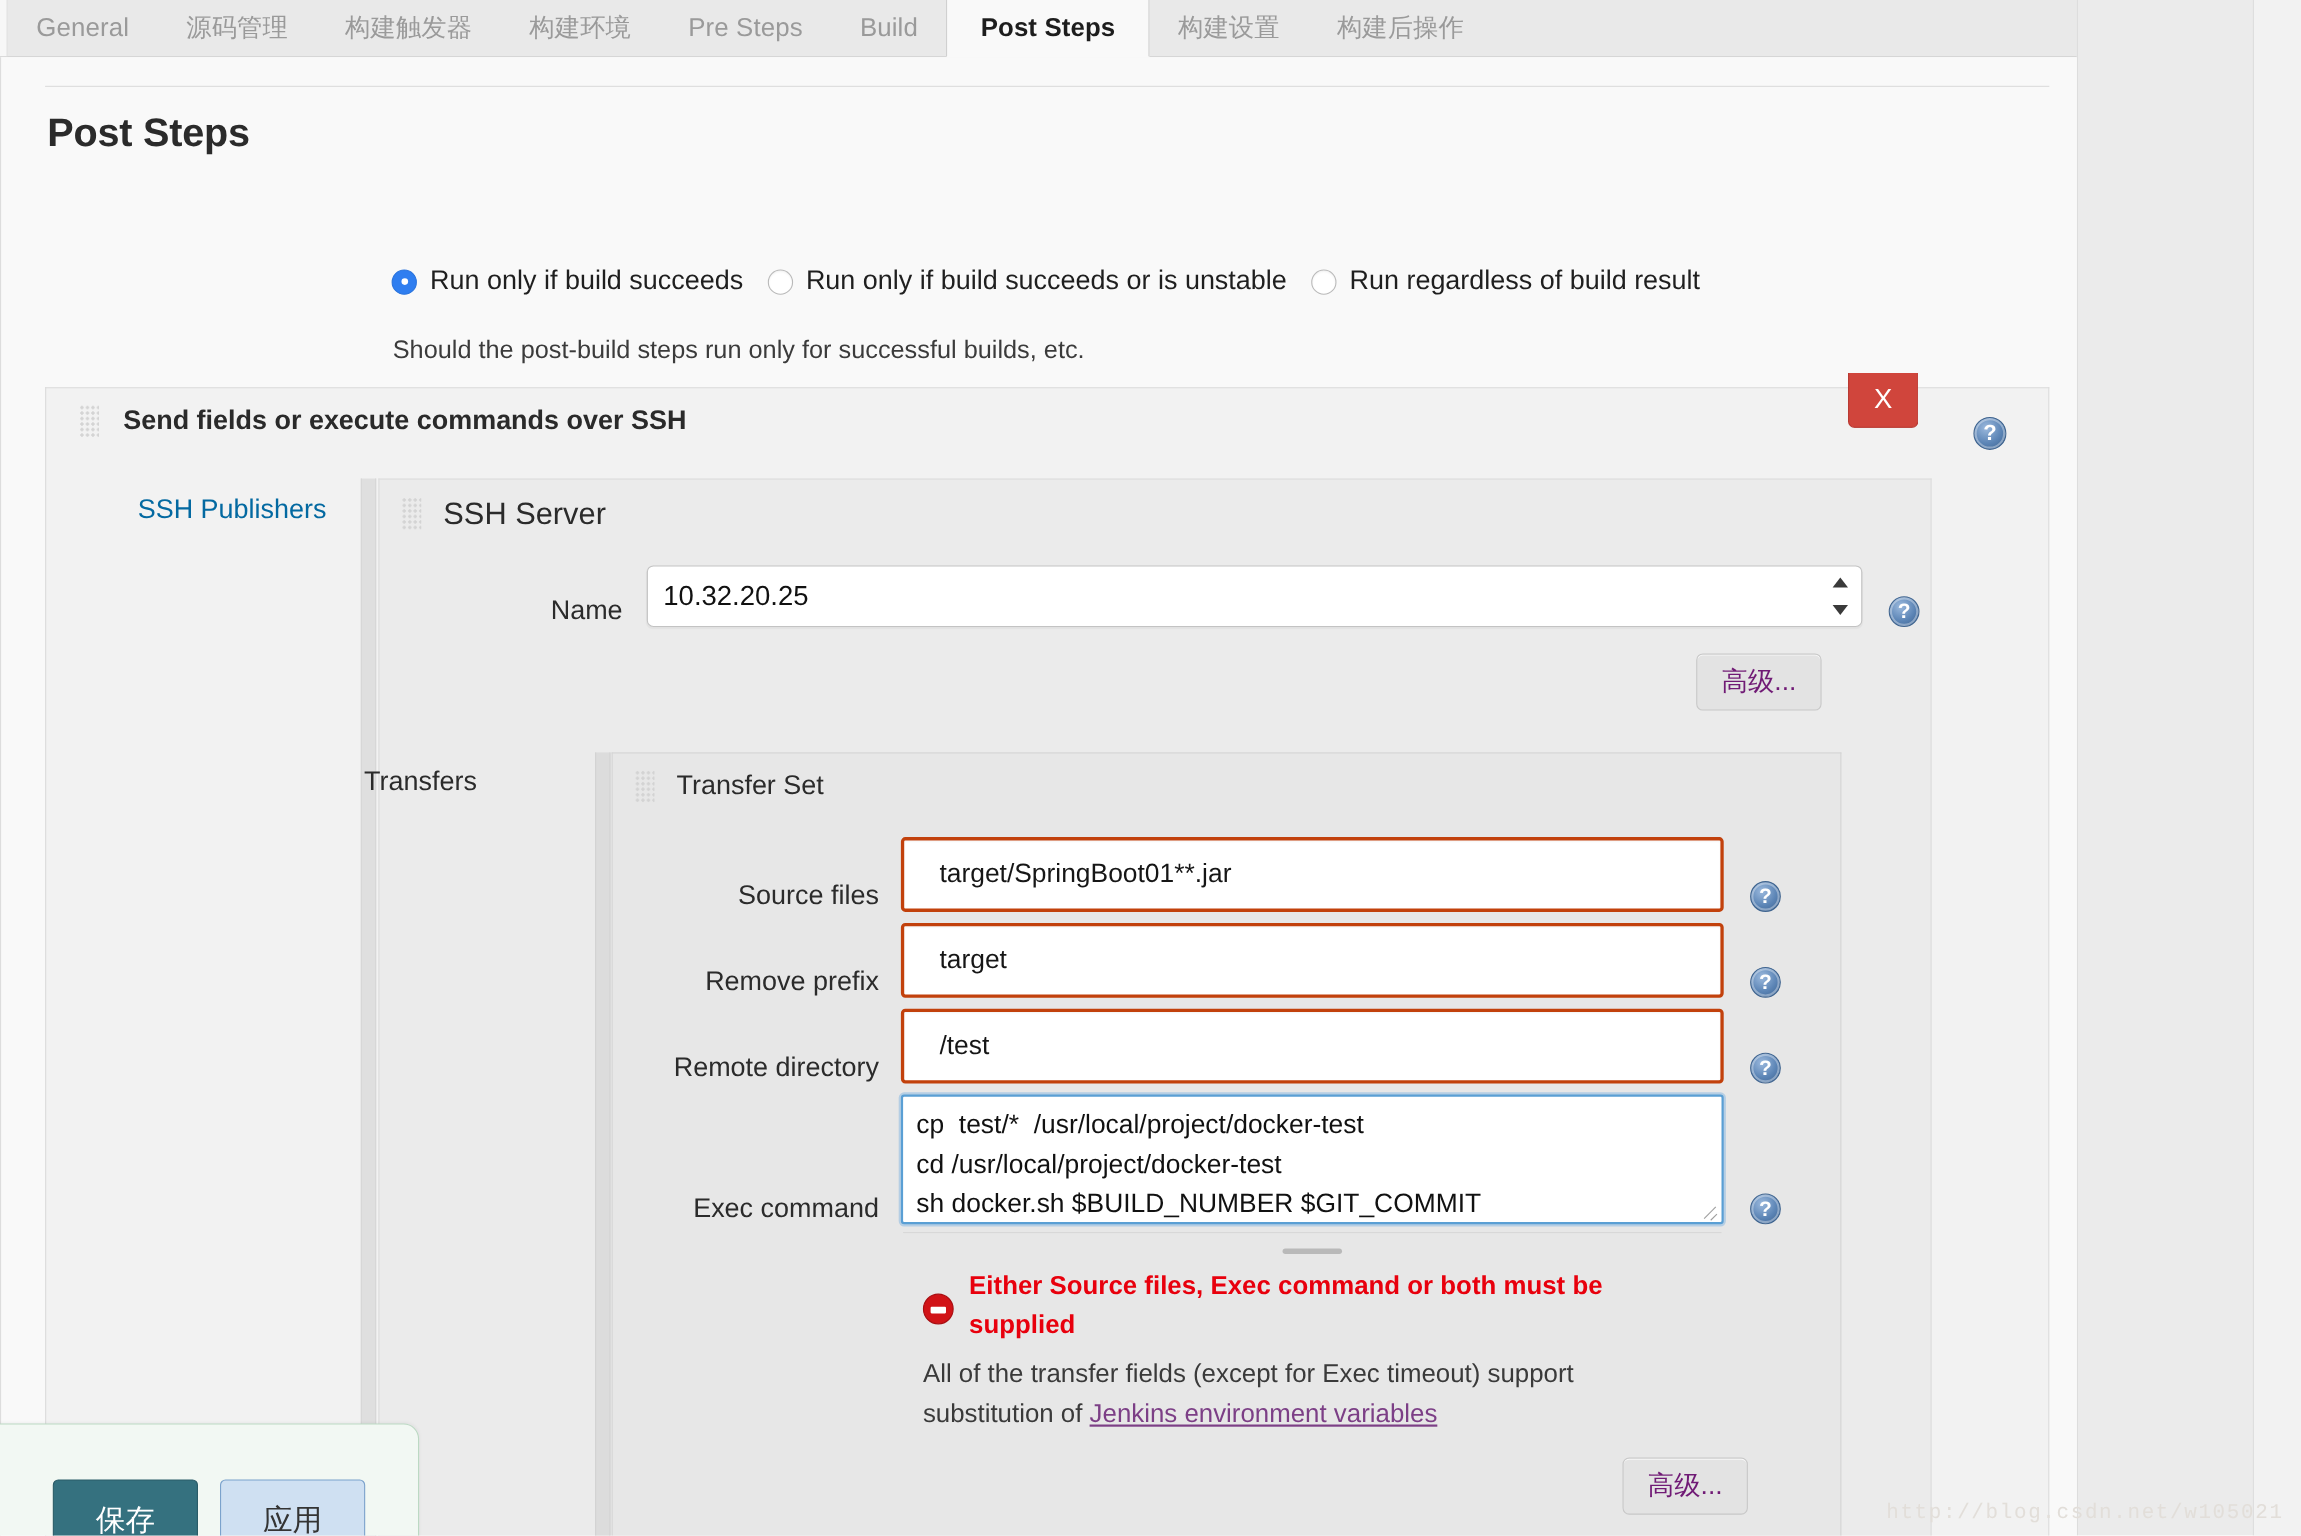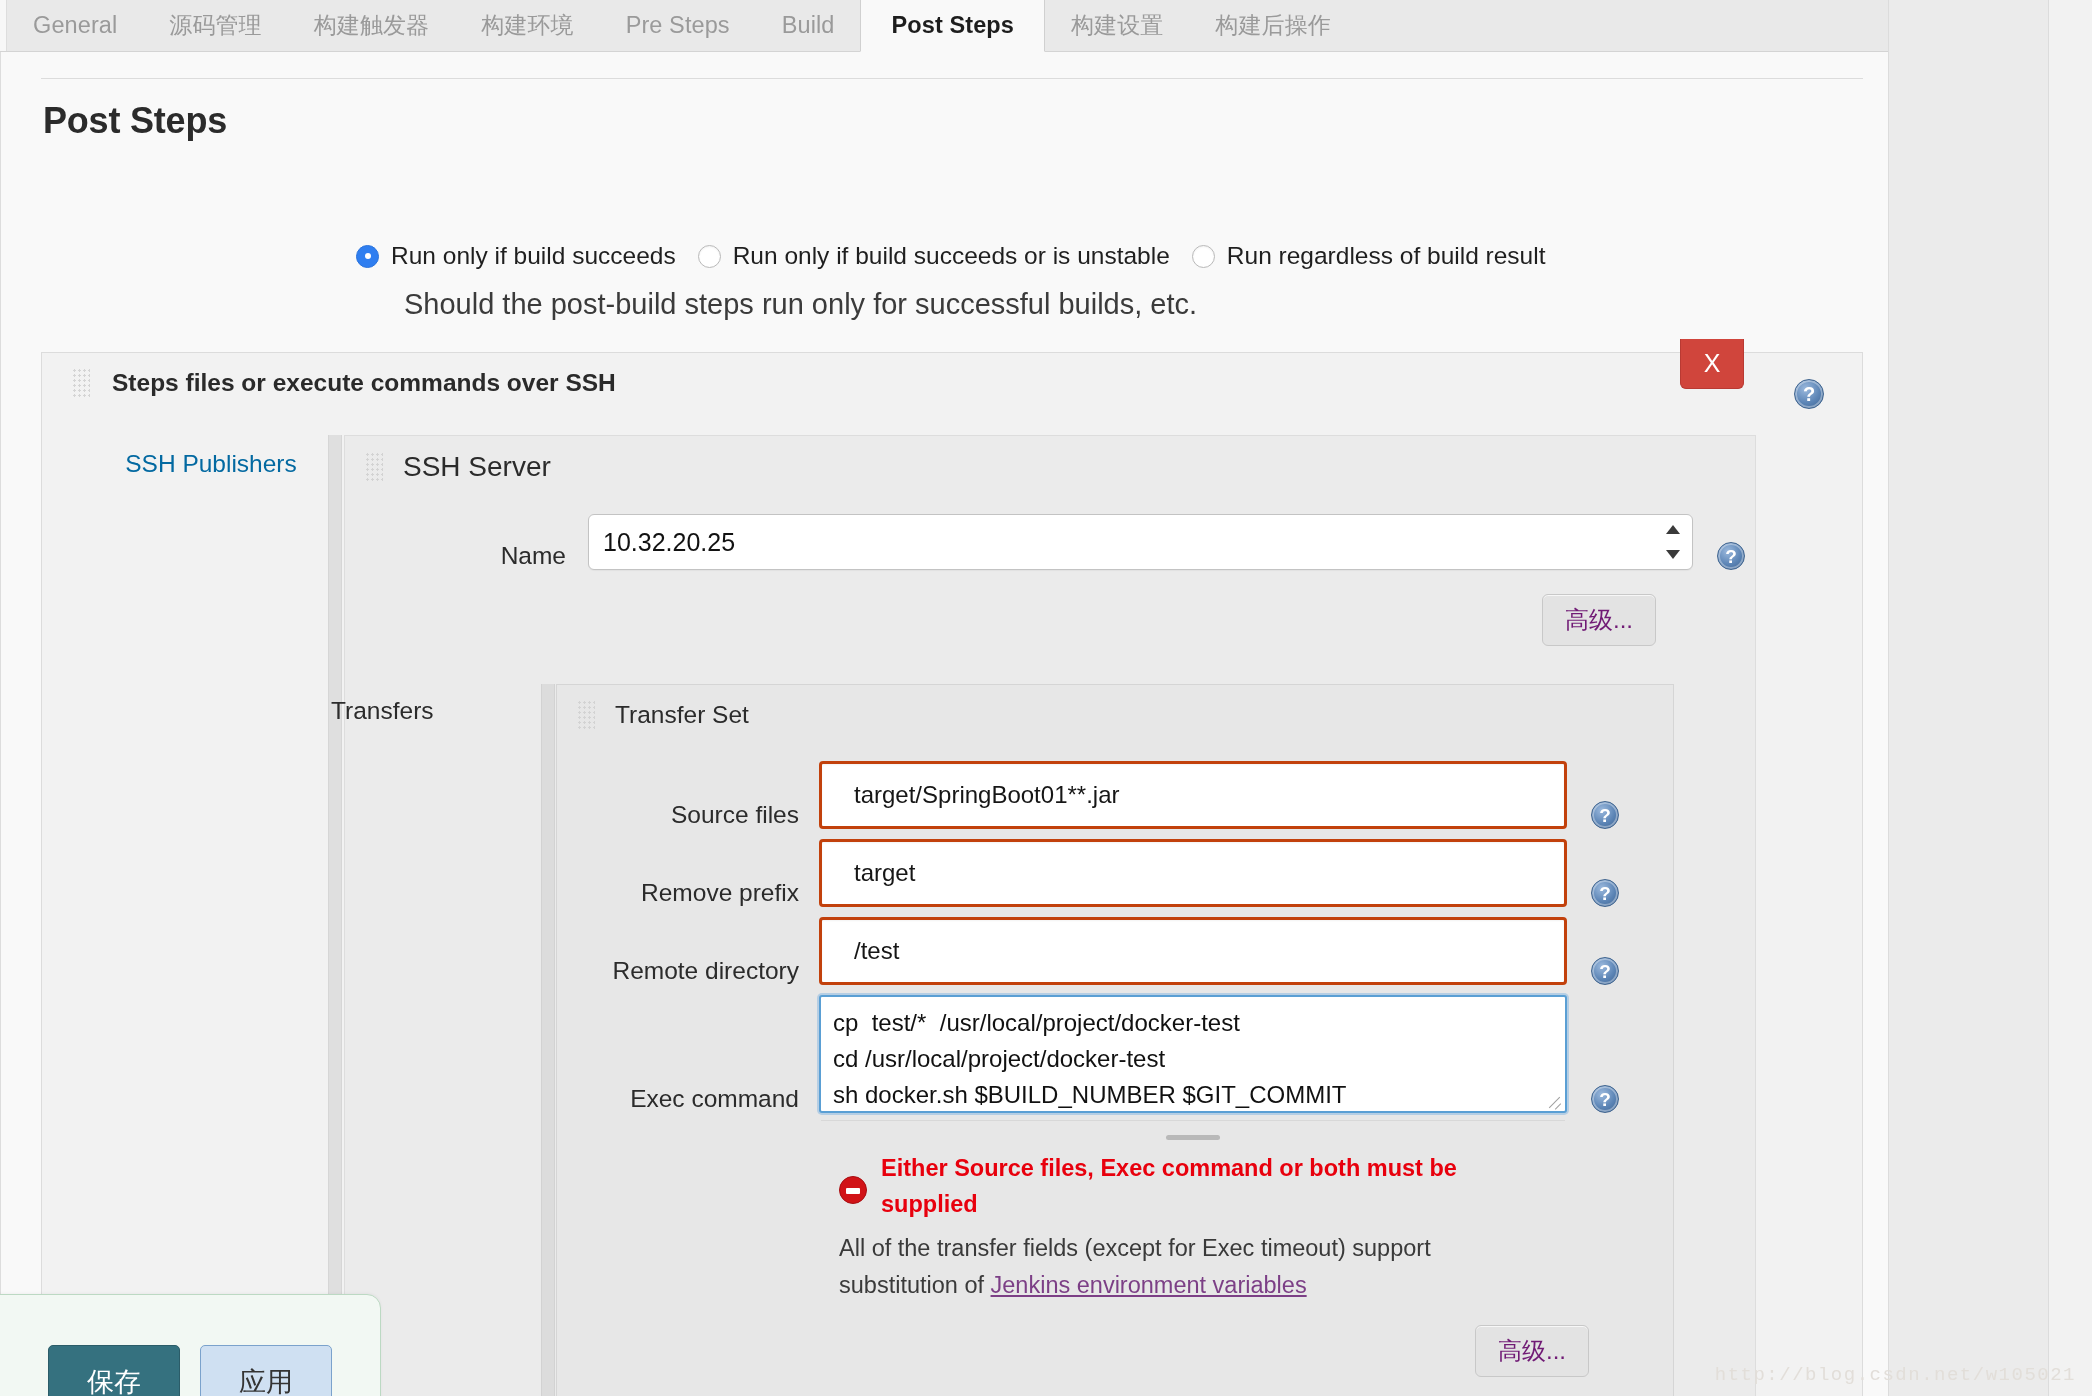--- a/index.html
+++ b/index.html
@@ -146,10 +146,9 @@
   }
   .radio-help {
     position: absolute;
-    left: 356px; top: 236px;
-    font-size: 29px;
+    left: 356px; top: 252px;
+    font-size: 23px;
     color: #3b3b3b;
-    margin-left: 47px;
   }
 
   

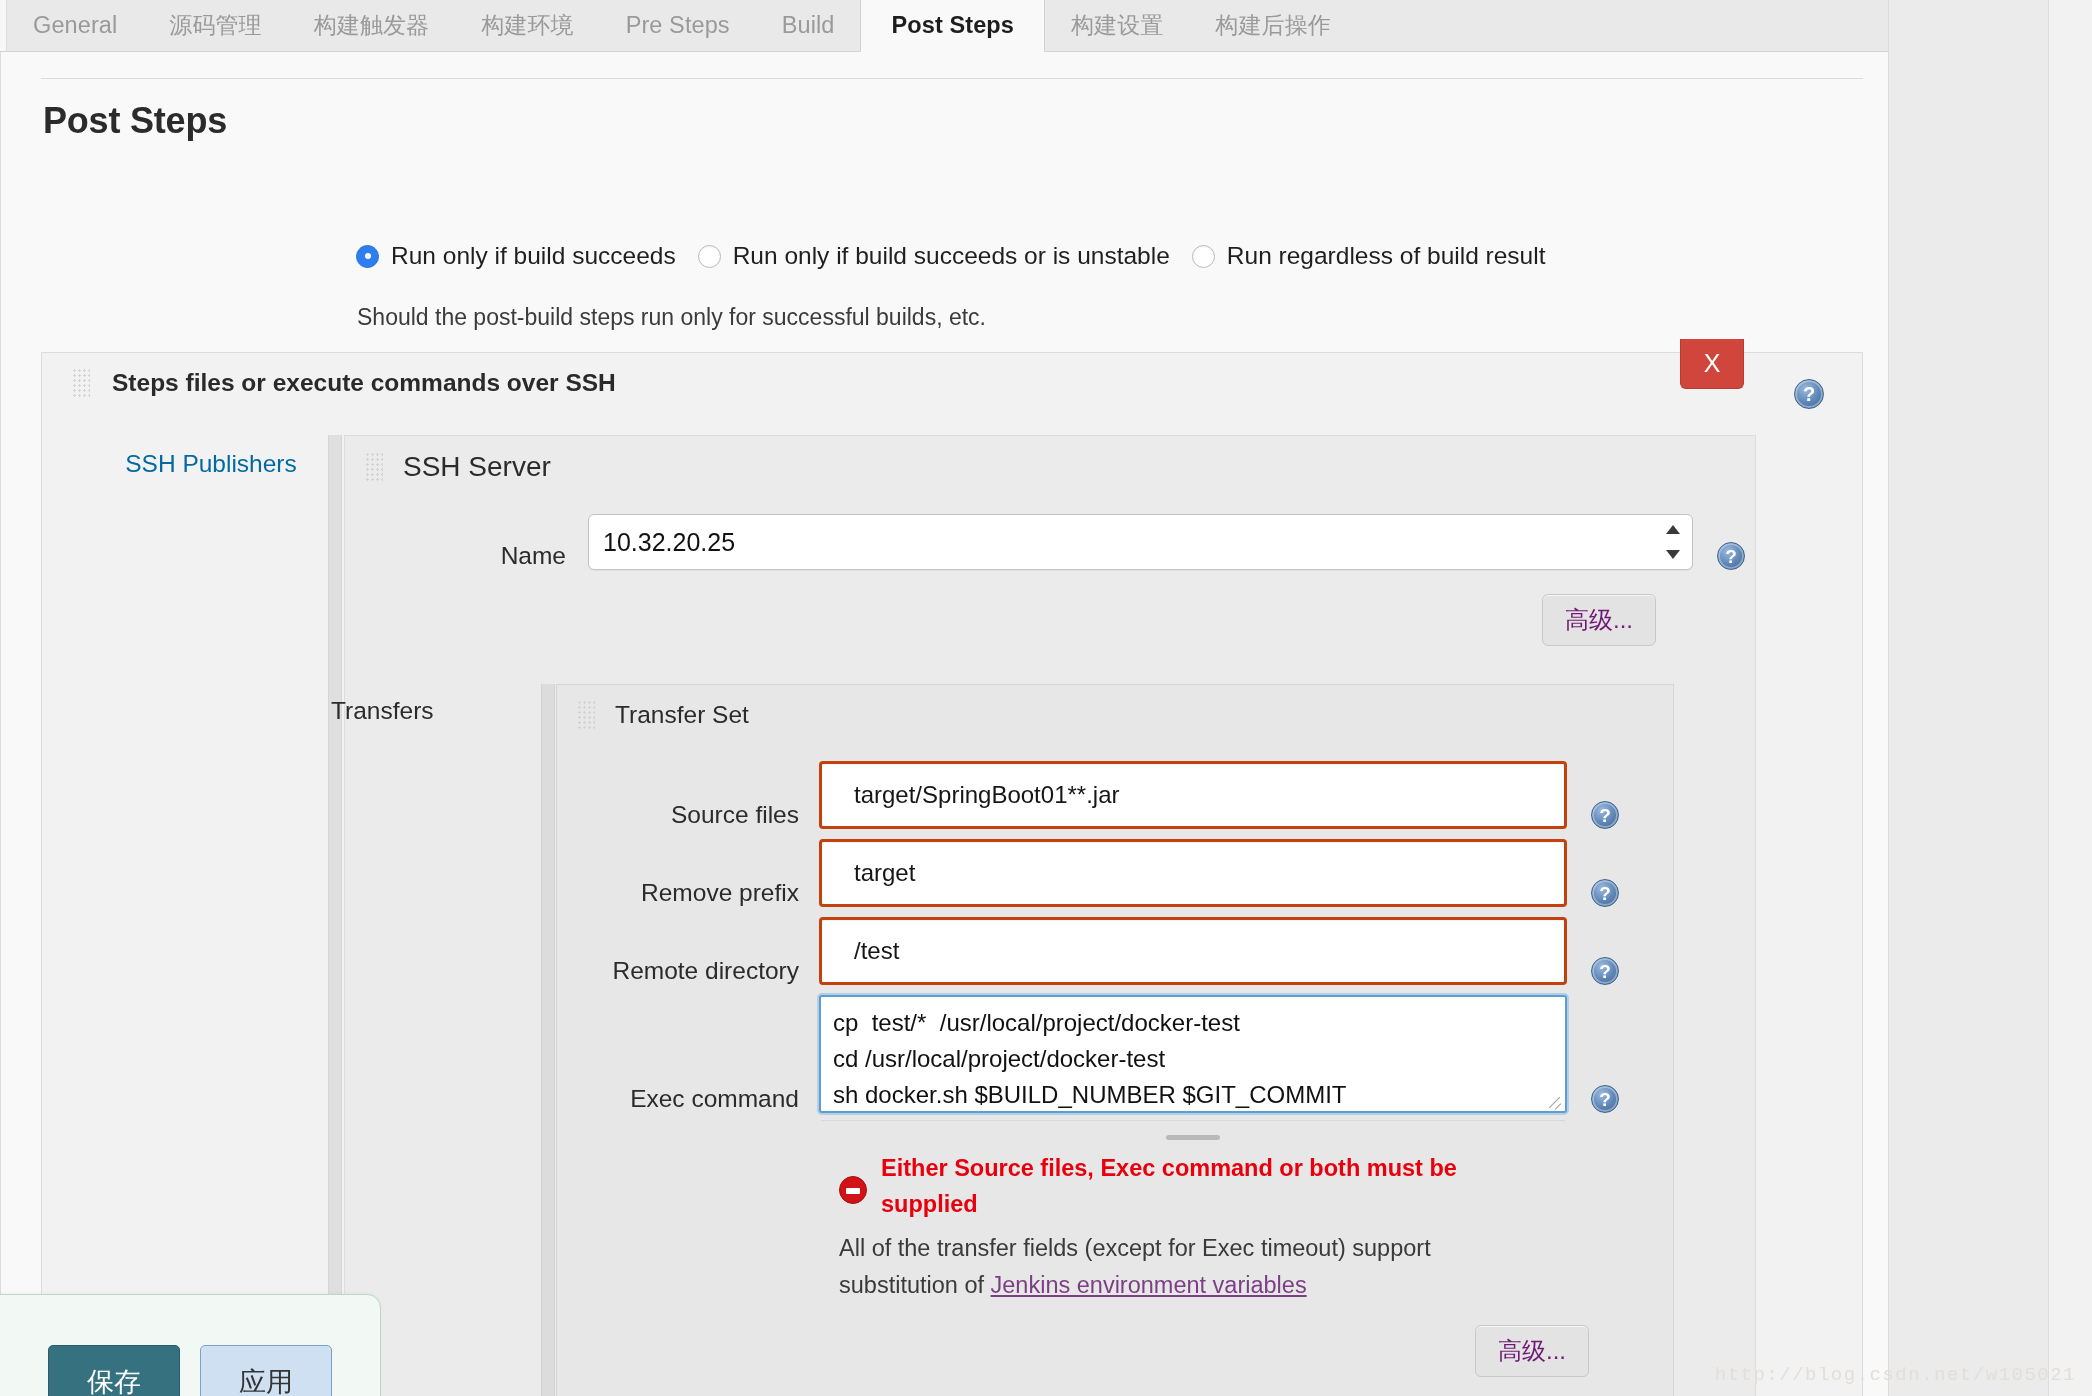--- a/index.html
+++ b/index.html
@@ -585,7 +585,7 @@
     <div class="plugin-block">
       <div class="plugin-header">
         <span class="grip"></span>
-        <span class="plugin-title">Steps files or execute commands over SSH</span>
+        <span class="plugin-title">Send fields or execute commands over SSH</span>
       </div>
       <div class="close-btn">X</div>
       <div class="help-icon block-level">?</div>

